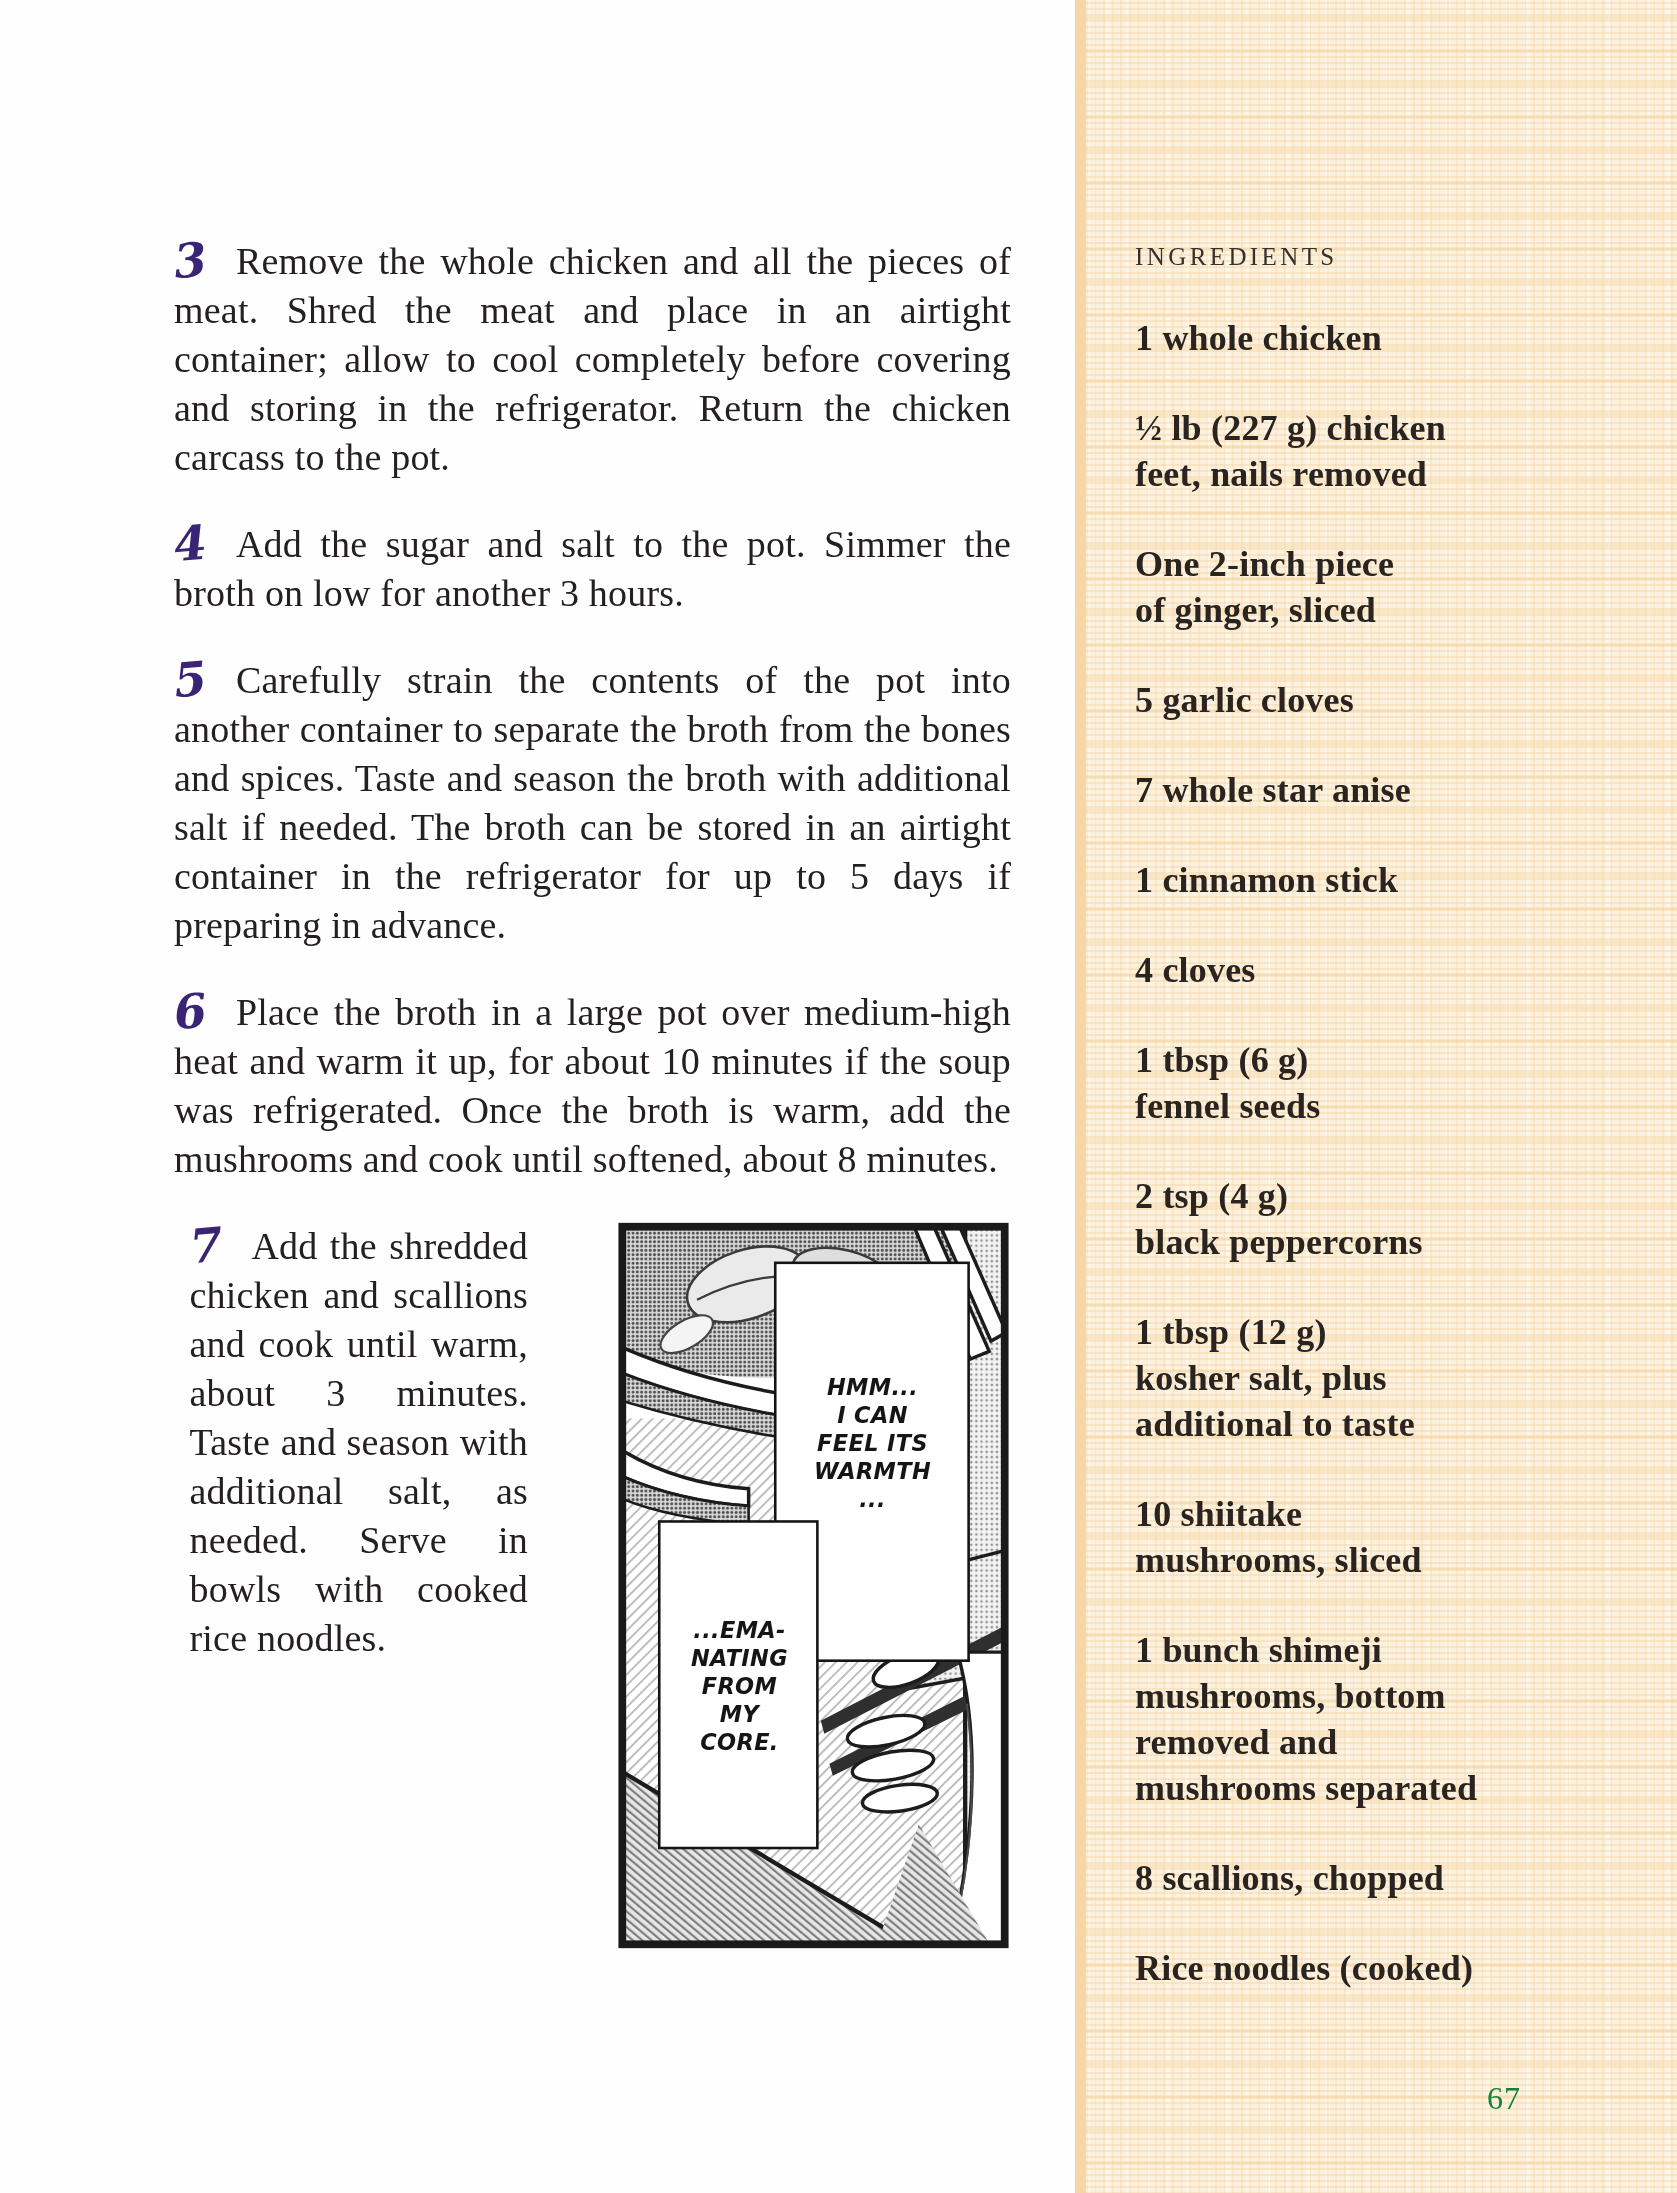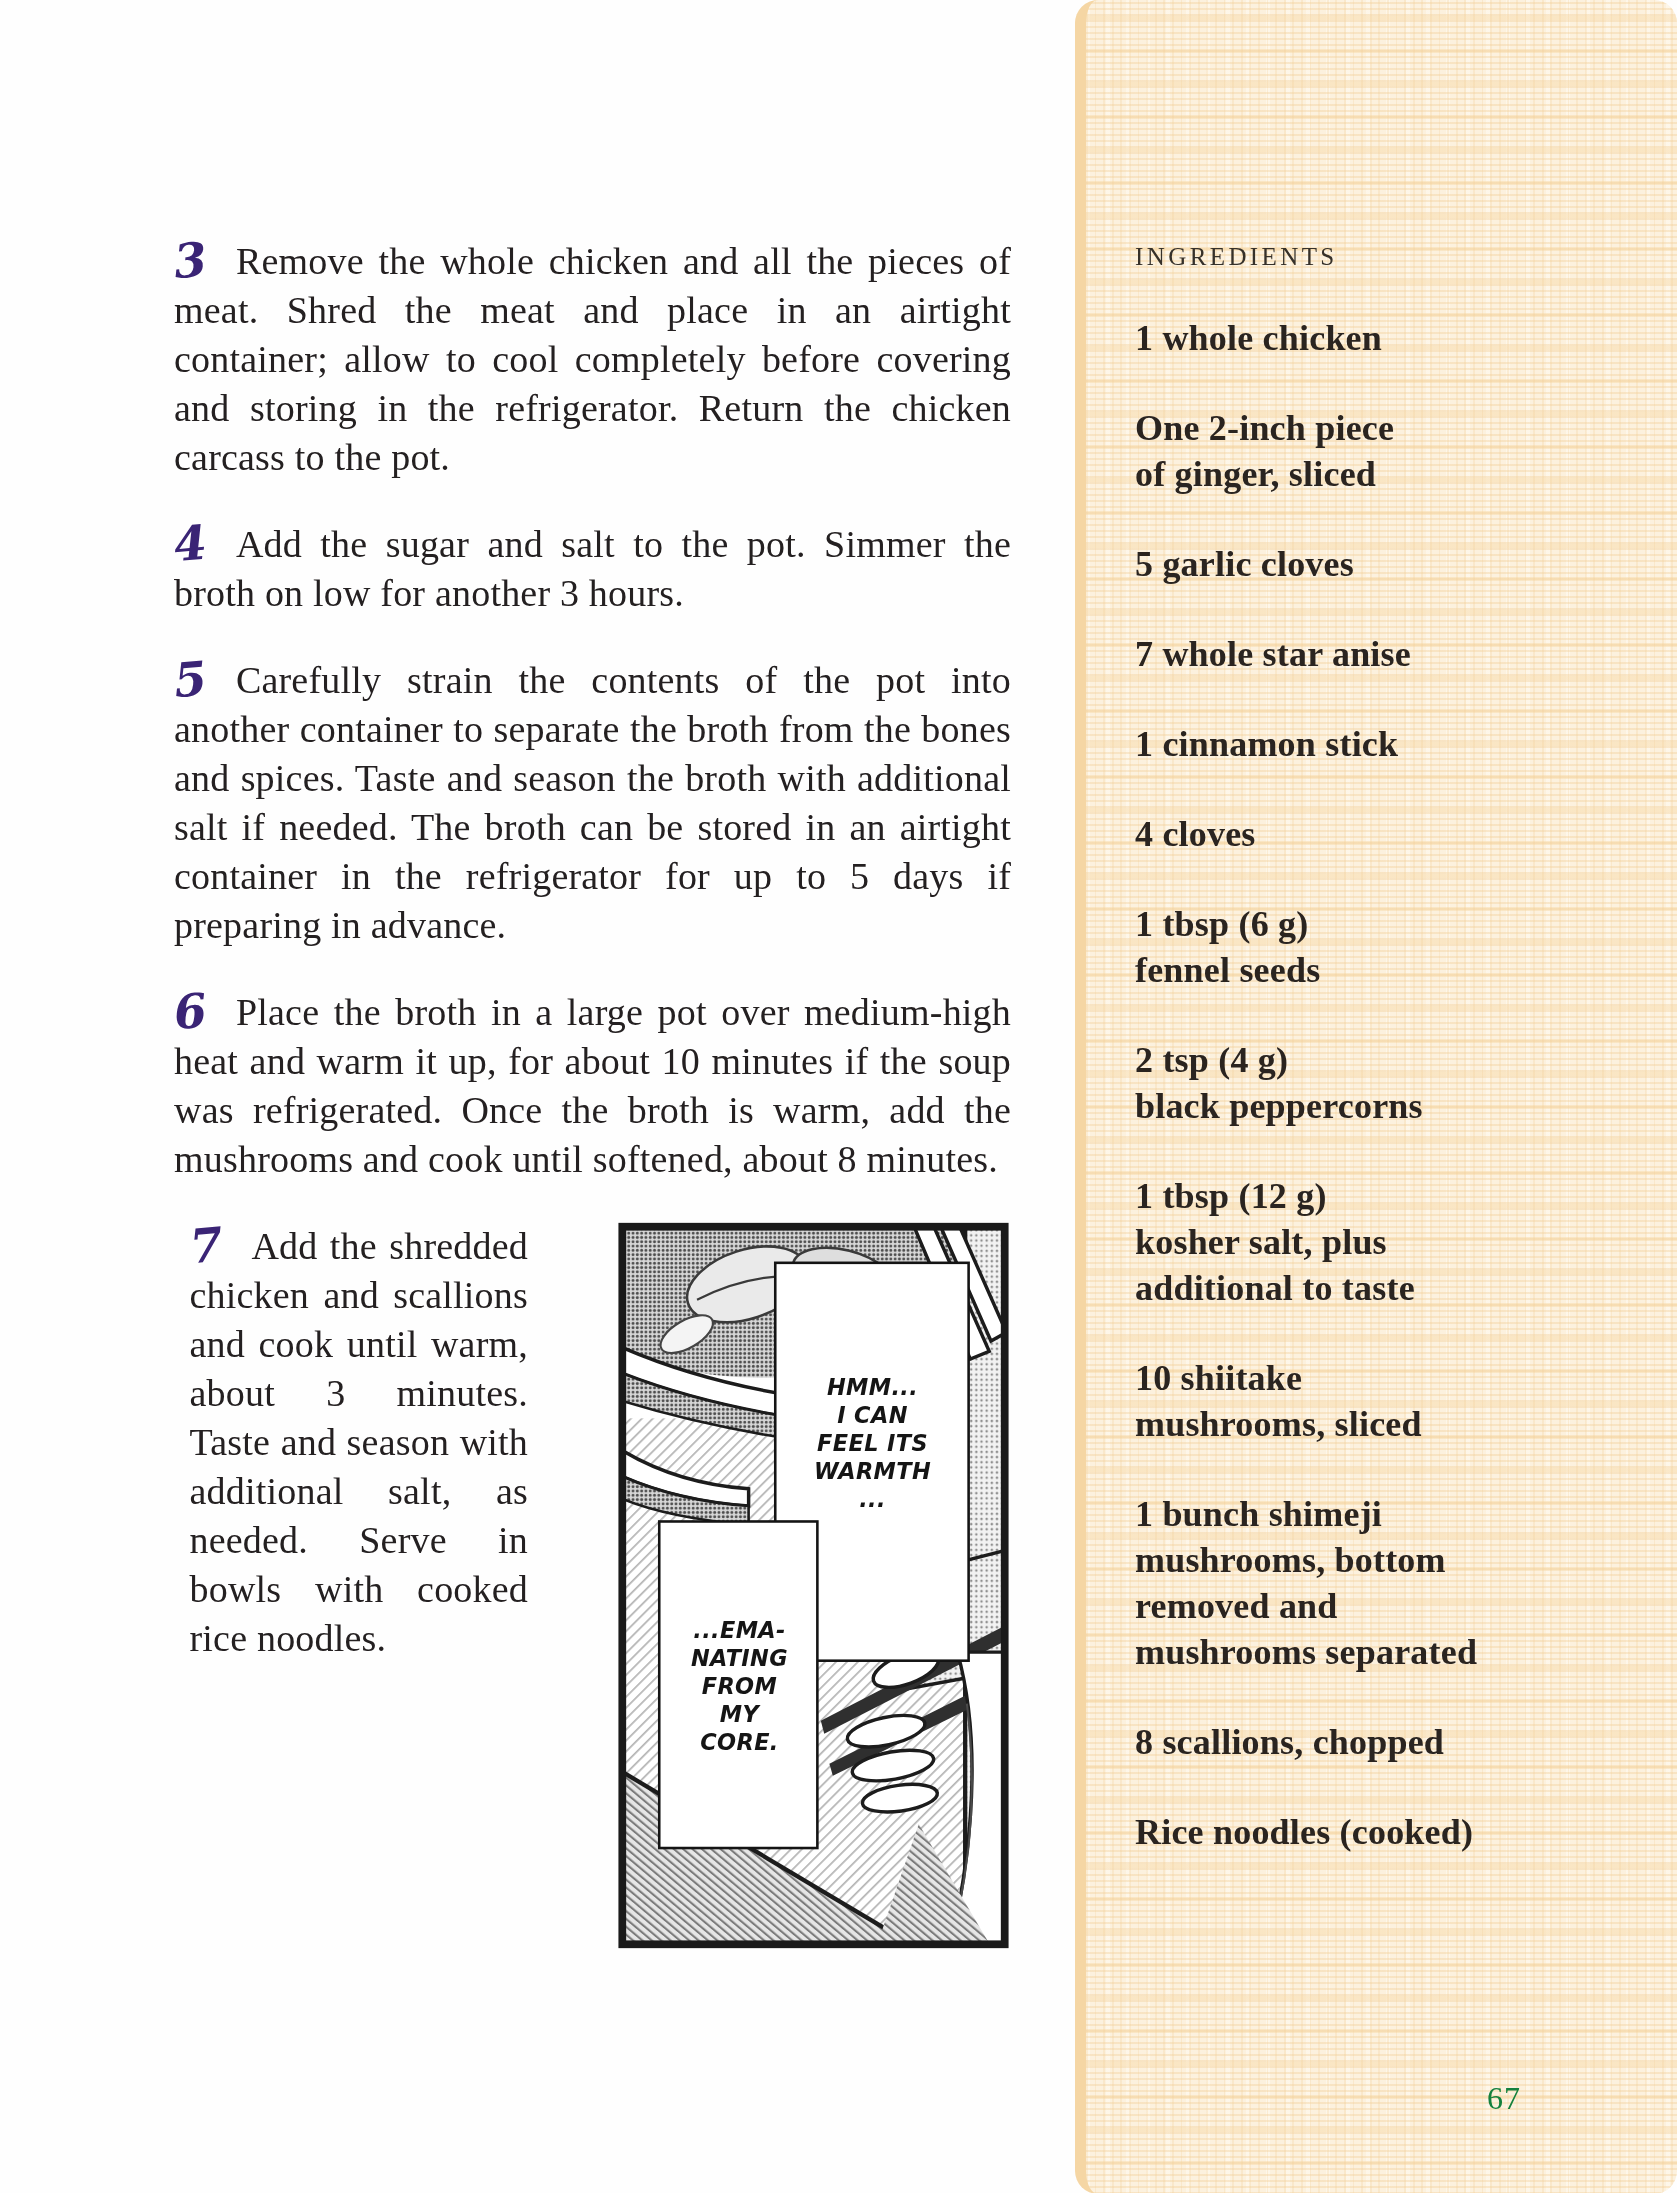--- a/index.html
+++ b/index.html
@@ -47,7 +47,6 @@
       repeating-linear-gradient(0deg,  rgba(0,0,0,0) 0 29px, rgba(248,221,175,0.55) 29px 33px),
       repeating-linear-gradient(90deg, rgba(255,252,245,0.5) 0 4.3px, rgba(0,0,0,0) 4.3px 20px);
     padding:243px 69px 0 49px;
-    border-radius:23px;
   }
   .ing-header {
     font-family:"Liberation Serif", serif; font-weight:normal;

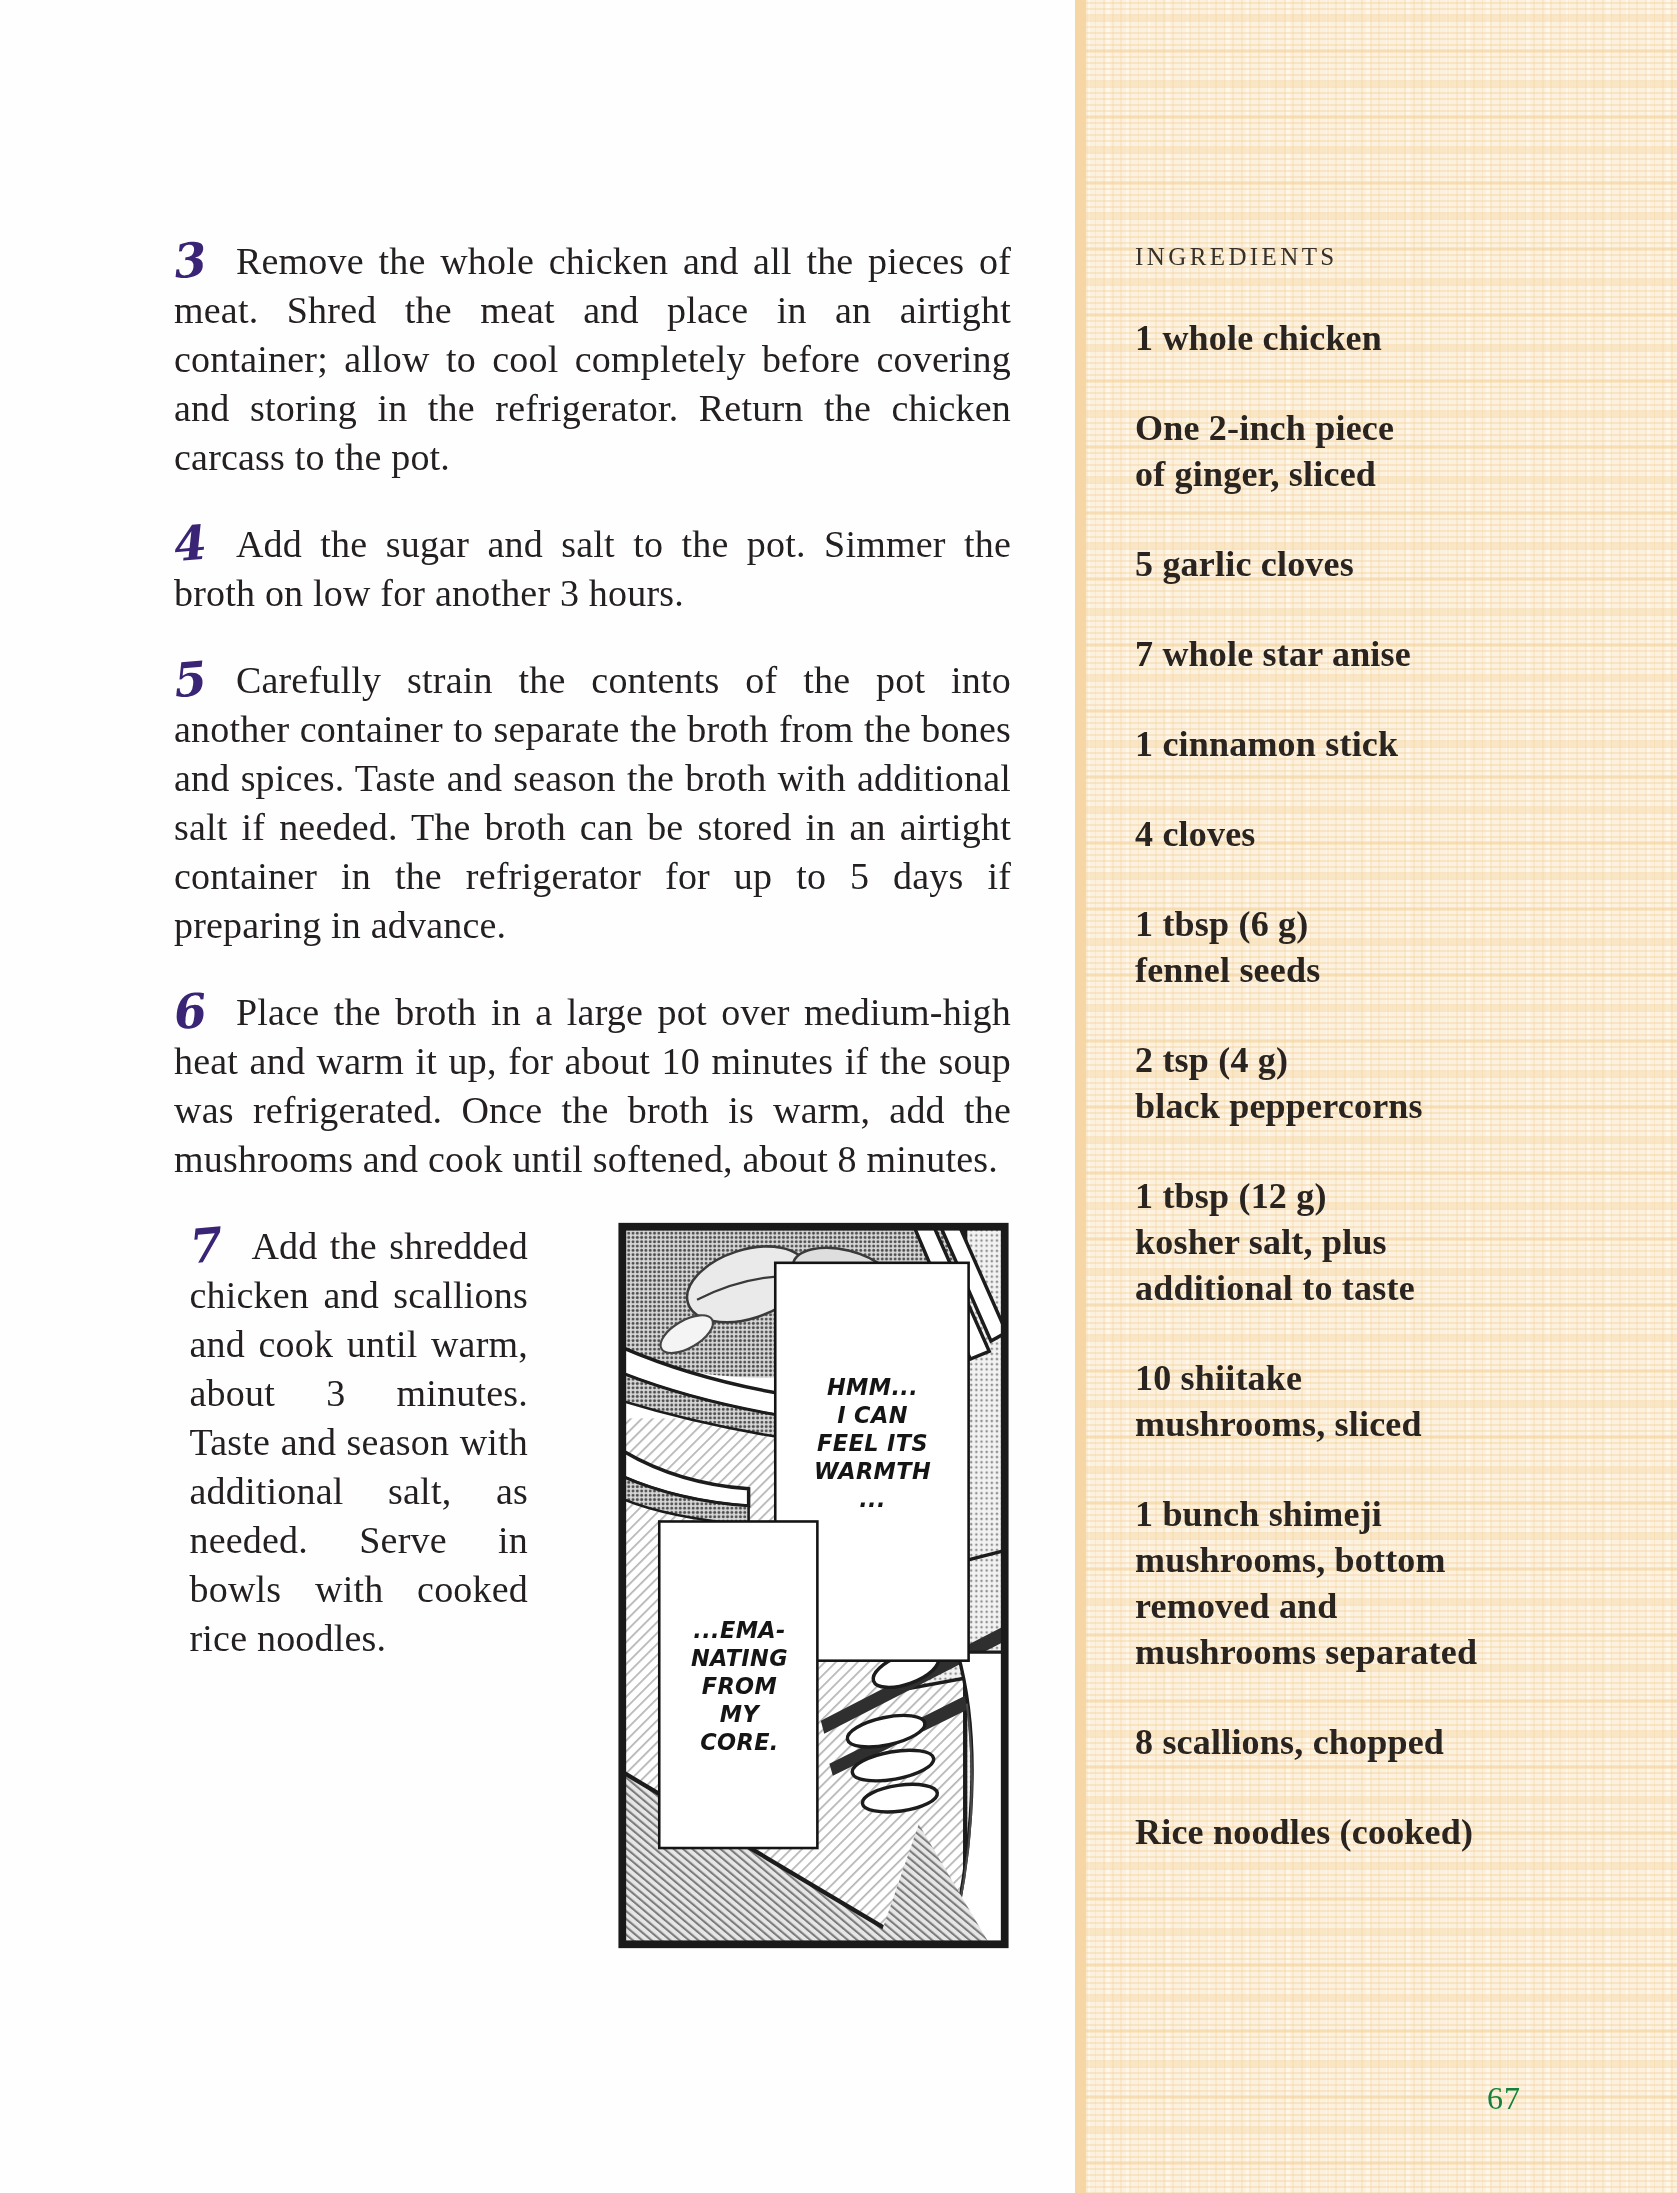--- a/index.html
+++ b/index.html
@@ -181,6 +181,8 @@
     <h2 class="ing-header">INGREDIENTS</h2>
     <ul class="ing-list">
       <li>1 whole chicken</li>
+      <li>½ lb (227 g) chicken
+feet, nails removed</li>
       <li>One 2-inch piece
 of ginger, sliced</li>
       <li>5 garlic cloves</li>

